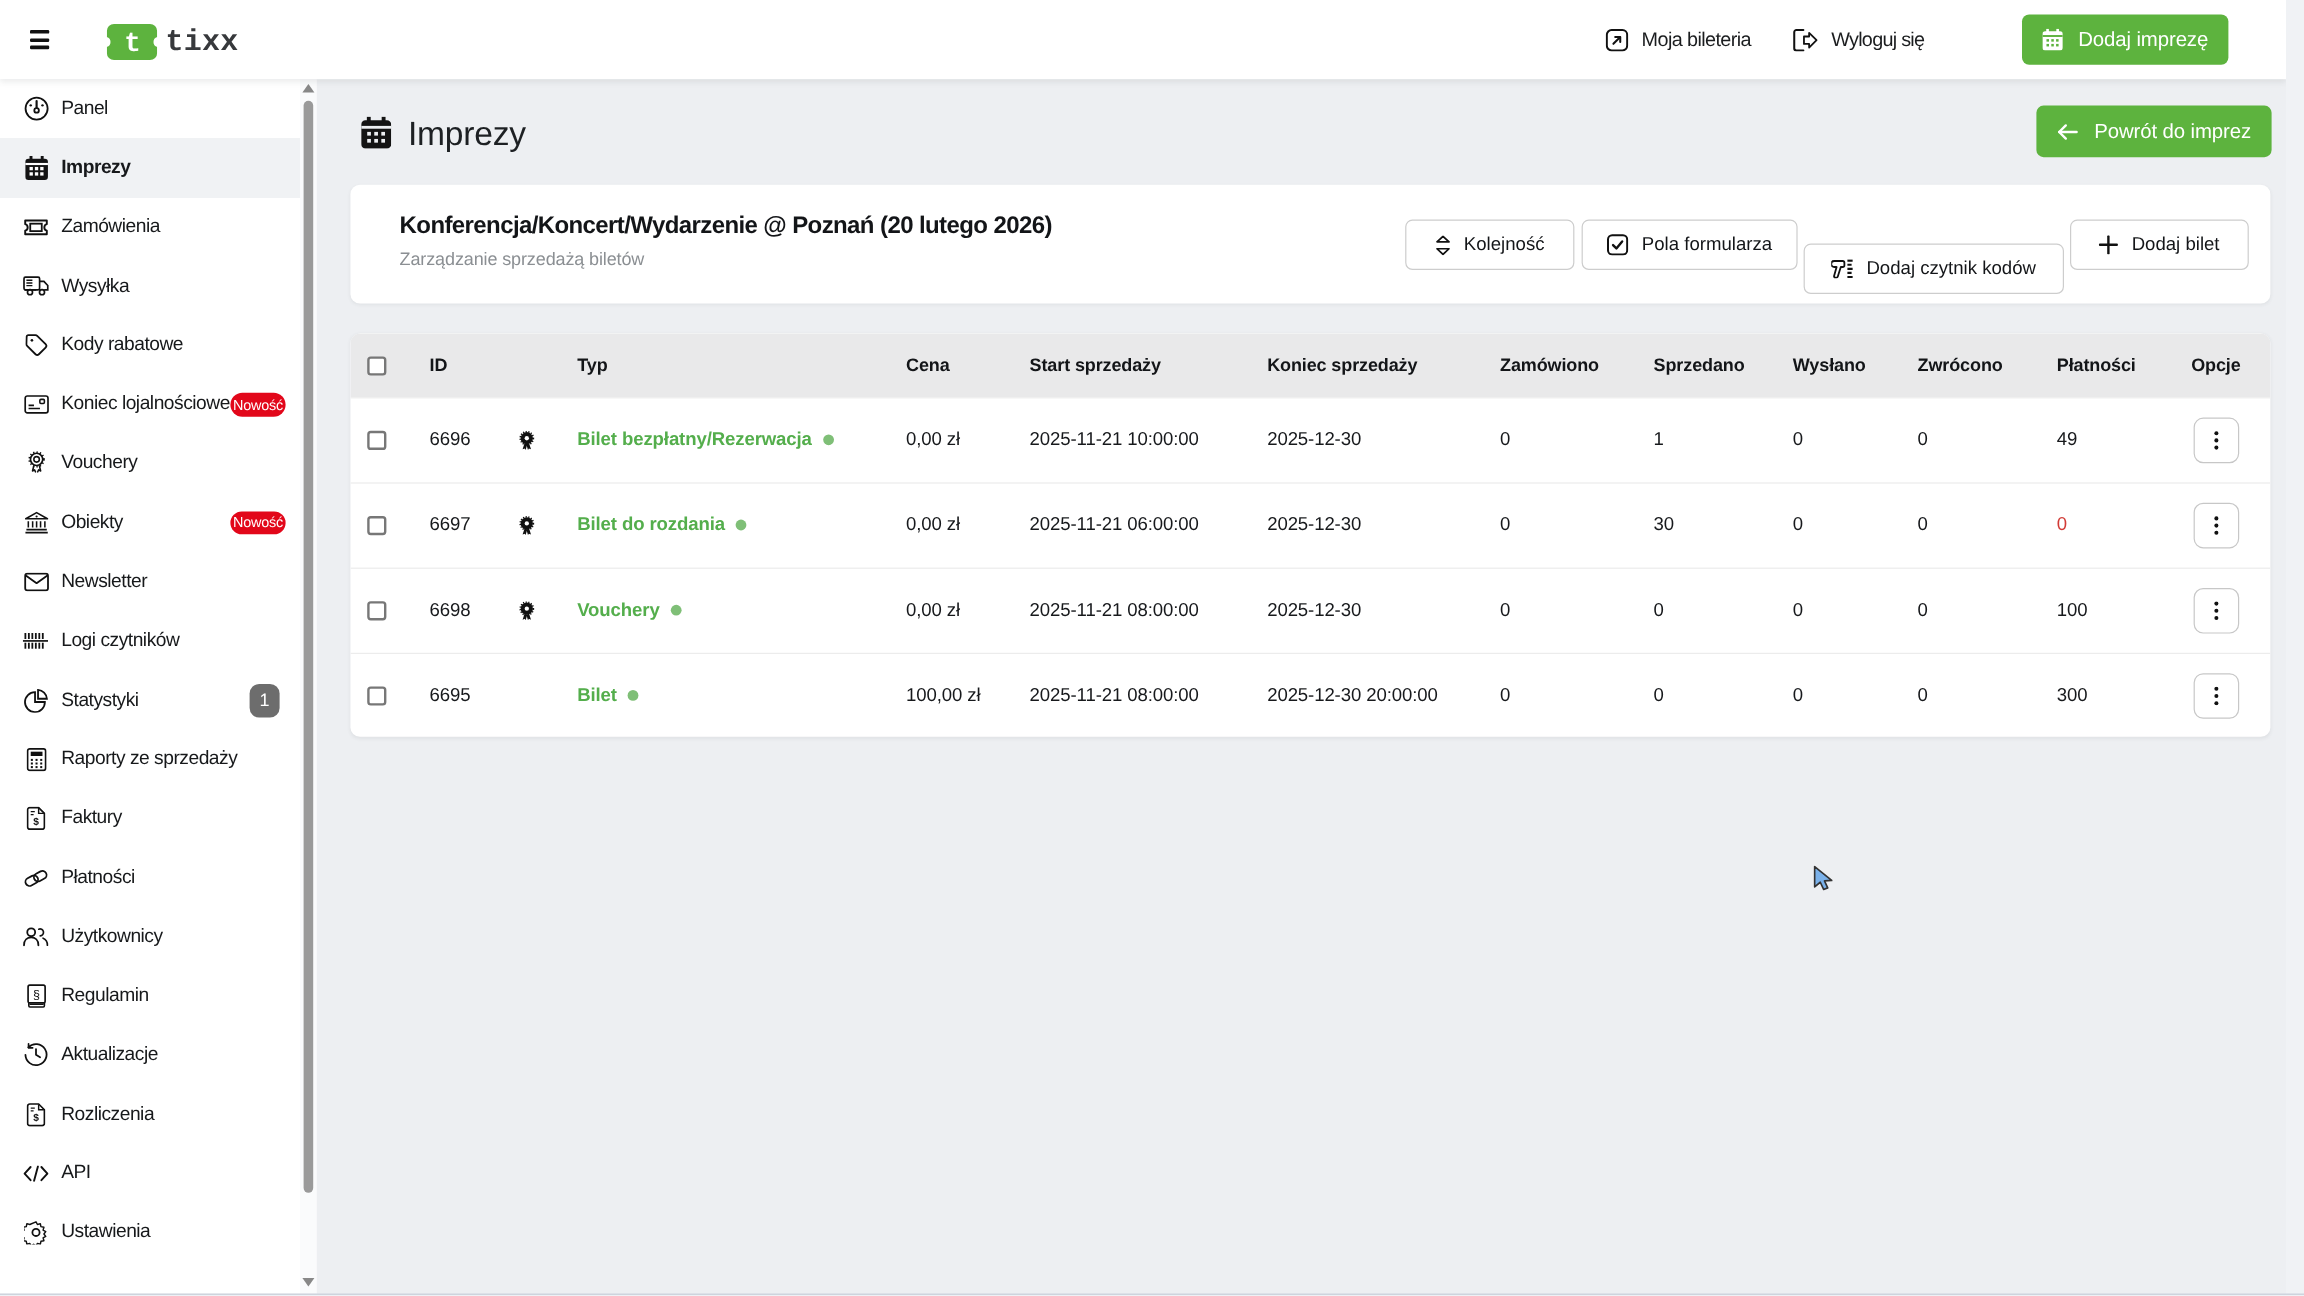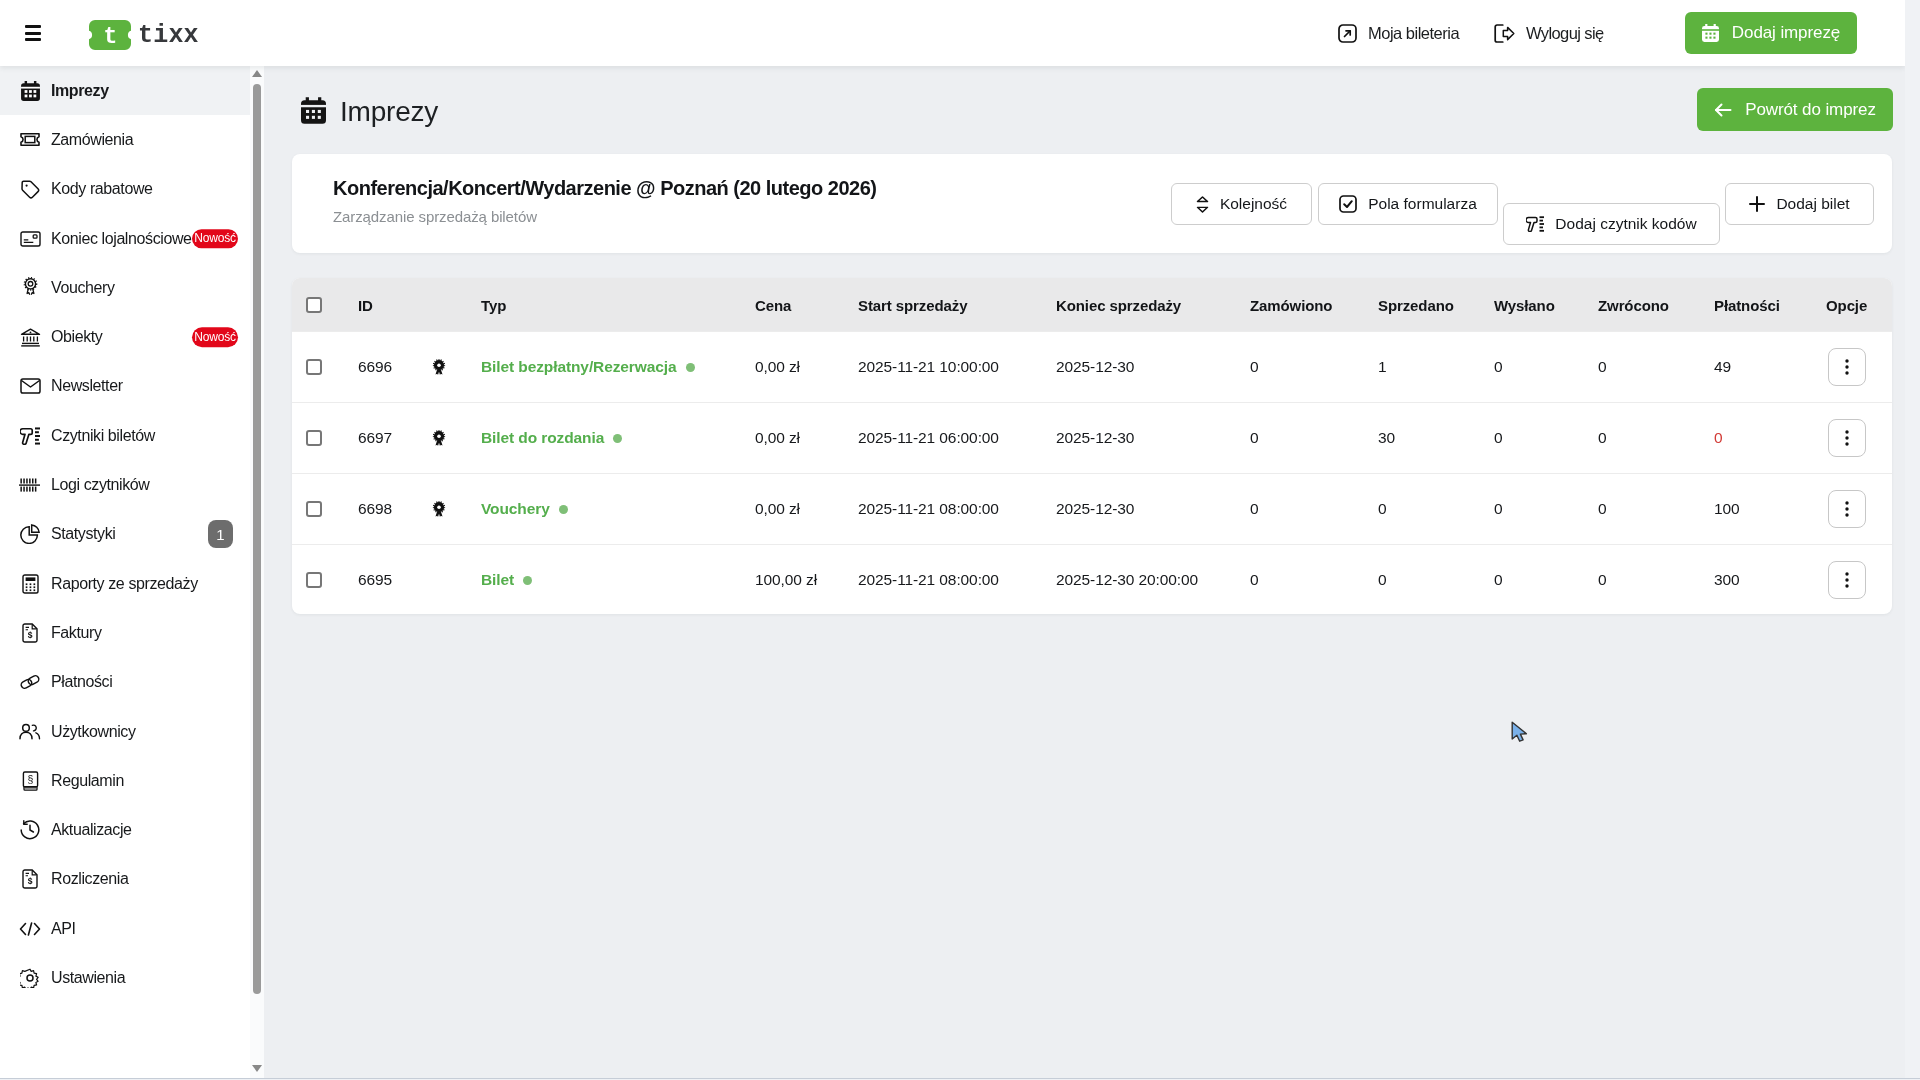--- a/index.html
+++ b/index.html
@@ -106,6 +106,18 @@
   </div>
 </div>
 <div class="sidebar">
+  <div class="sb-item">
+      <span class="sb-icon">
+        <svg class="ic" width="21" height="21" viewBox="0 0 21 21" fill="none" stroke="#111" stroke-width="1.5">
+          <circle cx="10.5" cy="10.5" r="9.2"></circle>
+          <path d="M10.5 4.2 V10" stroke-width="1.8" stroke-linecap="round"></path>
+          <circle cx="10.5" cy="12" r="1.9" stroke-width="1.5"></circle>
+          <circle cx="5.6" cy="7.8" r="1" fill="#111" stroke="none"></circle>
+          <circle cx="15.4" cy="7.8" r="1" fill="#111" stroke="none"></circle>
+        </svg>
+      </span>
+      <span class="sb-label">Panel</span>
+    </div>
   <div class="sb-item sel">
       <span class="sb-icon">
         <svg class="ic" width="19" height="20" viewBox="0 0 17 18">

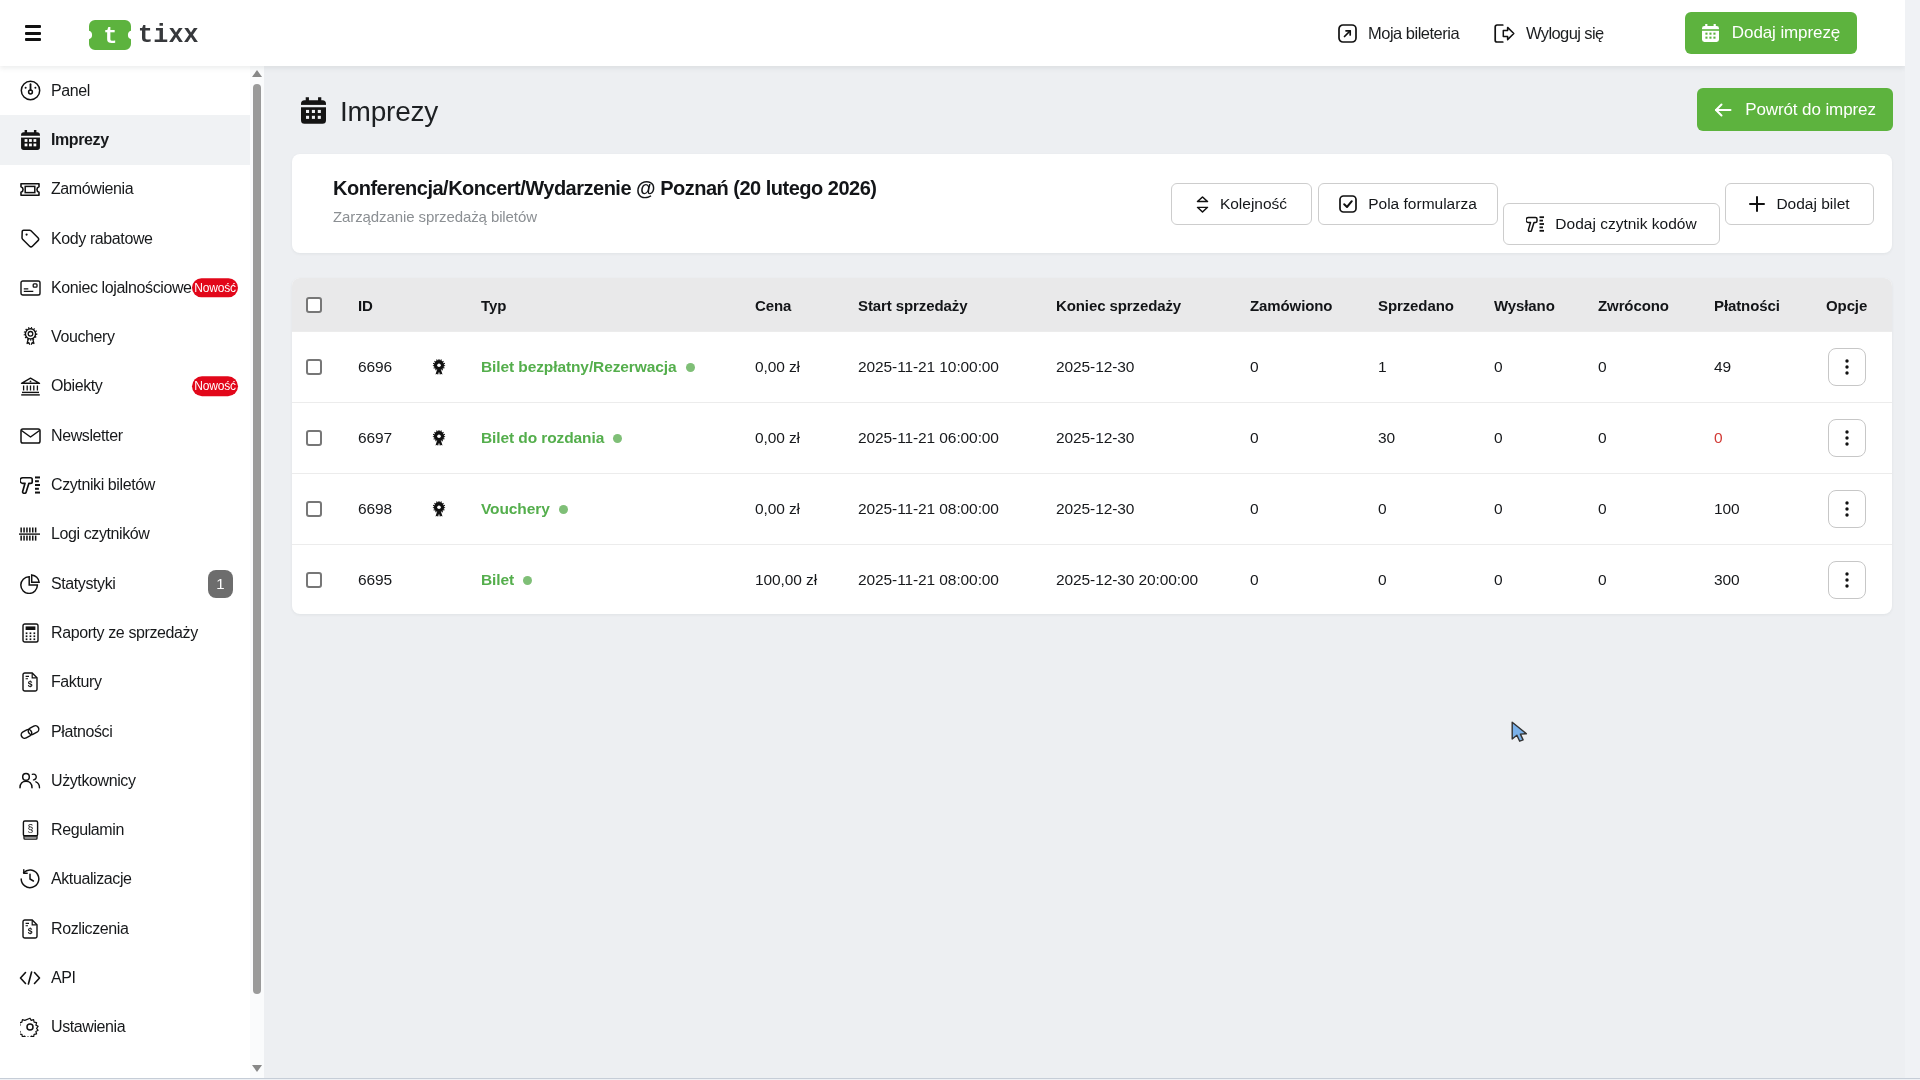--- a/index.html
+++ b/index.html
@@ -146,6 +146,19 @@
     </div>
   <div class="sb-item">
       <span class="sb-icon">
+        <svg class="ic" width="22" height="17" viewBox="0 0 22 17" fill="none" stroke="#111" stroke-width="1.4">
+          <rect x="1" y="1" width="13" height="10.5" rx="1.2"></rect>
+<path d="M3 3.6 h5 M3 5.8 h5 M3 8 h5" stroke-width="1.2"></path>
+          <path d="M14 4.5 h3.6 l3.2 3.4 v3.6 h-3"></path>
+          <path d="M14 11.5 h0.6 M1.4 11.5 h2.2 M8.6 11.5 h2.6"></path>
+          <circle cx="6" cy="13.5" r="2.1"></circle>
+          <circle cx="16" cy="13.5" r="2.1"></circle>
+        </svg>
+      </span>
+      <span class="sb-label">Wysyłka</span>
+    </div>
+  <div class="sb-item">
+      <span class="sb-icon">
         <svg class="ic" width="19" height="19" viewBox="0 0 19 19" fill="none" stroke="#111" stroke-width="1.5">
           <path d="M1.2 2.6 a1.4 1.4 0 0 1 1.4 -1.4 h6 a2 2 0 0 1 1.4 0.6 l7 7 a2 2 0 0 1 0 2.8 l-5.6 5.6 a2 2 0 0 1 -2.8 0 l-7 -7 a2 2 0 0 1 -0.6 -1.4 Z" stroke-linejoin="round"></path>
           <circle cx="5.6" cy="5.6" r="1.1" fill="#111" stroke="none"></circle>

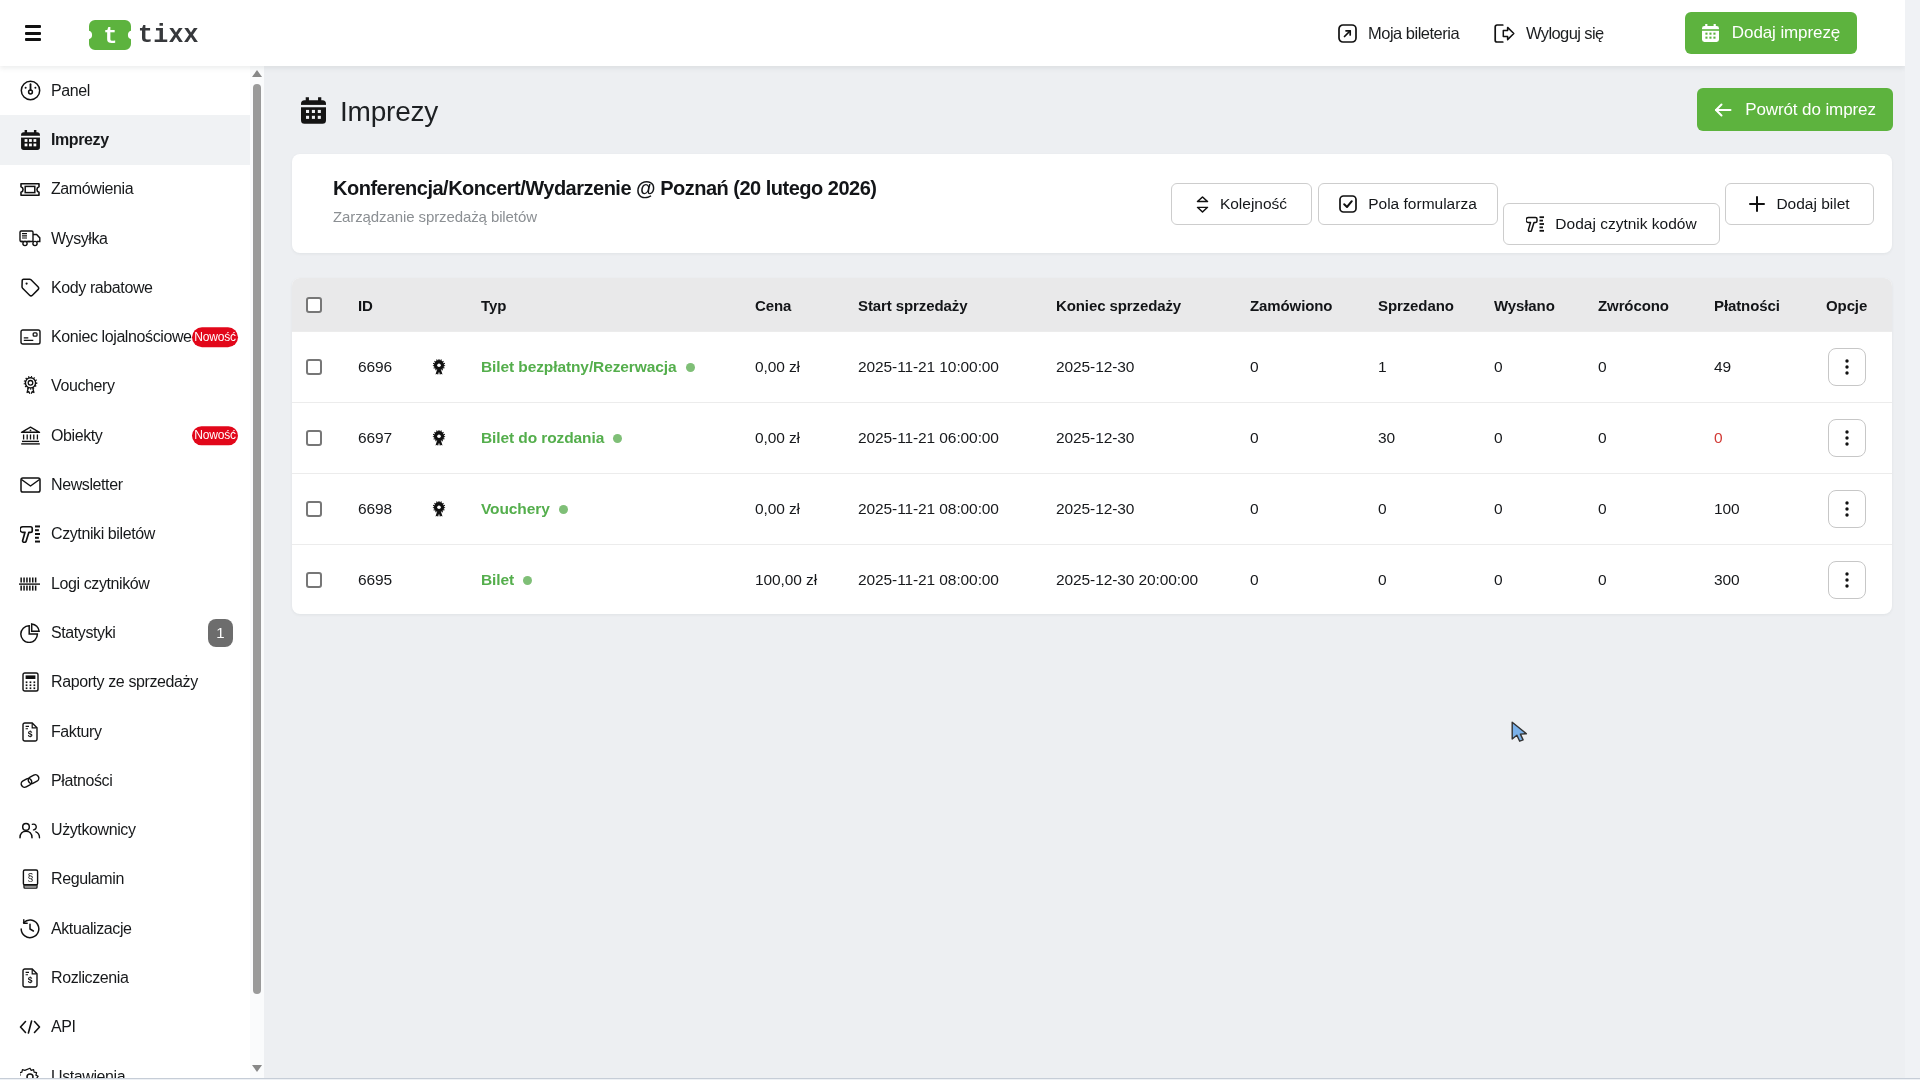--- a/index.html
+++ b/index.html
@@ -213,21 +213,6 @@
     </div>
   <div class="sb-item">
       <span class="sb-icon">
-        <svg class="ic" width="20" height="18" viewBox="0 0 18 16" fill="none" stroke="#111" stroke-width="1.5">
-          <path d="M2.5 6.5 A2.5 2.5 0 0 1 2.5 1.5 H9.5 A1.5 1.5 0 0 1 11 3 V5 A1.5 1.5 0 0 1 9.5 6.5 L8 6.5 L5.5 14.5 A1.2 1.2 0 0 1 4.3 15.4 H3.6 A1.2 1.2 0 0 1 2.4 13.9 L4.5 6.5 Z" stroke-linejoin="round"></path>
-          <g stroke-width="1.8">
-            <path d="M13.5 1.2 H18"></path>
-            <path d="M13.5 4.6 H17"></path>
-            <path d="M13.5 8 H18"></path>
-            <path d="M13.5 11.4 H17"></path>
-            <path d="M13.5 14.8 H18"></path>
-          </g>
-        </svg>
-      </span>
-      <span class="sb-label">Czytniki biletów</span>
-    </div>
-  <div class="sb-item">
-      <span class="sb-icon">
         <svg class="ic" width="22" height="14" viewBox="0 0 22 14" fill="#111">
           <rect x="1.4" y="0.5" width="1.5" height="5"></rect>
           <rect x="4.3" y="0.5" width="1.5" height="5"></rect>

